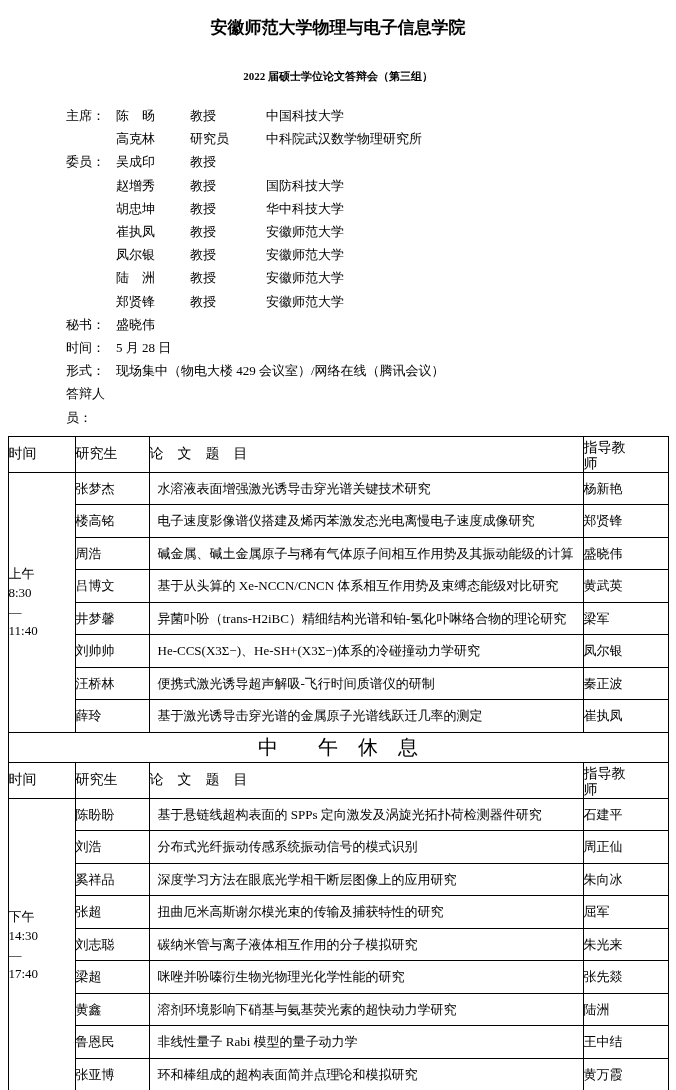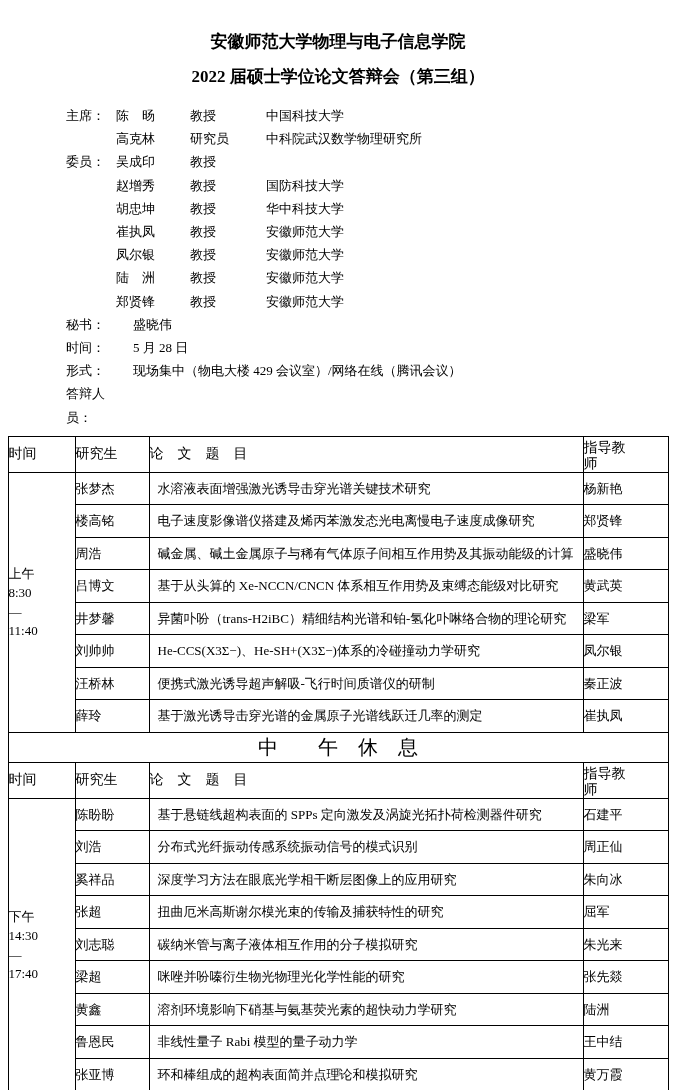--- a/index.html
+++ b/index.html
@@ -13,7 +13,7 @@
   }
   .title{
     text-align:center;font-weight:bold;font-size:17px;
-    padding-top:31px;line-height:21px;
+    padding-top:17px;line-height:21px;
   }
   .subtitle{
     text-align:center;font-weight:bold;font-size:17px;

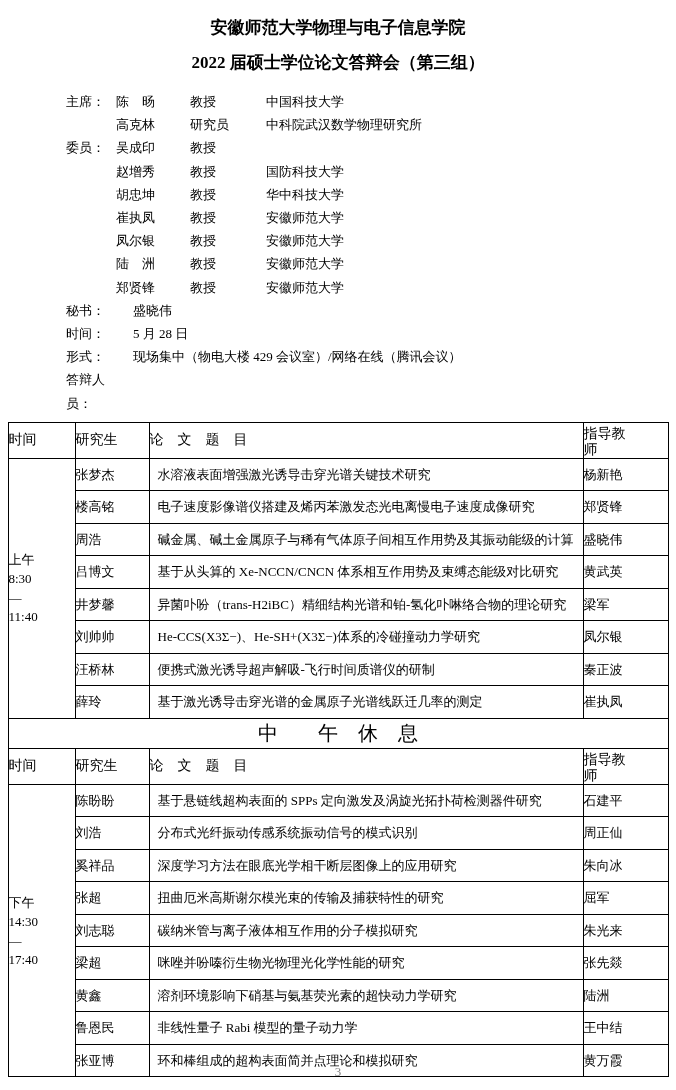--- a/index.html
+++ b/index.html
@@ -16,8 +16,8 @@
     padding-top:17px;line-height:21px;
   }
   .subtitle{
-    text-align:center;font-weight:bold;font-size:17px;
-    margin-top:14px;line-height:21px;
+    text-align:center;font-weight:bold;font-size:11px;
+    margin-top:28px;line-height:21px;
   }
   .info{margin:17px 0 0 66px;font-size:13px;}
   .member-row{display:grid;grid-template-columns:50px 74px 76px auto;line-height:23.2px;}

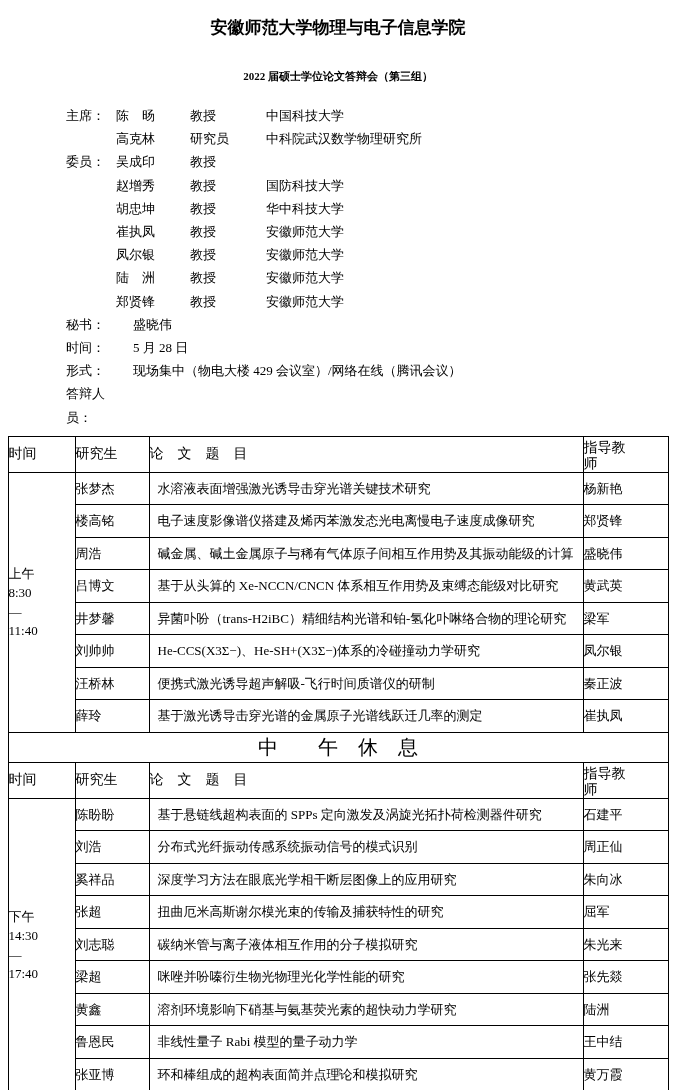--- a/index.html
+++ b/index.html
@@ -21,7 +21,7 @@
   }
   .info{margin:17px 0 0 66px;font-size:13px;}
   .member-row{display:grid;grid-template-columns:50px 74px 76px auto;line-height:23.2px;}
-  .kv-row{display:grid;grid-template-columns:50px auto;line-height:23.2px;gap:17px;}
+  .kv-row{display:grid;grid-template-columns:50px auto;line-height:23.2px;}
   .sched{
     border-collapse:collapse;table-layout:fixed;
     width:660px;margin:7px auto 0;

